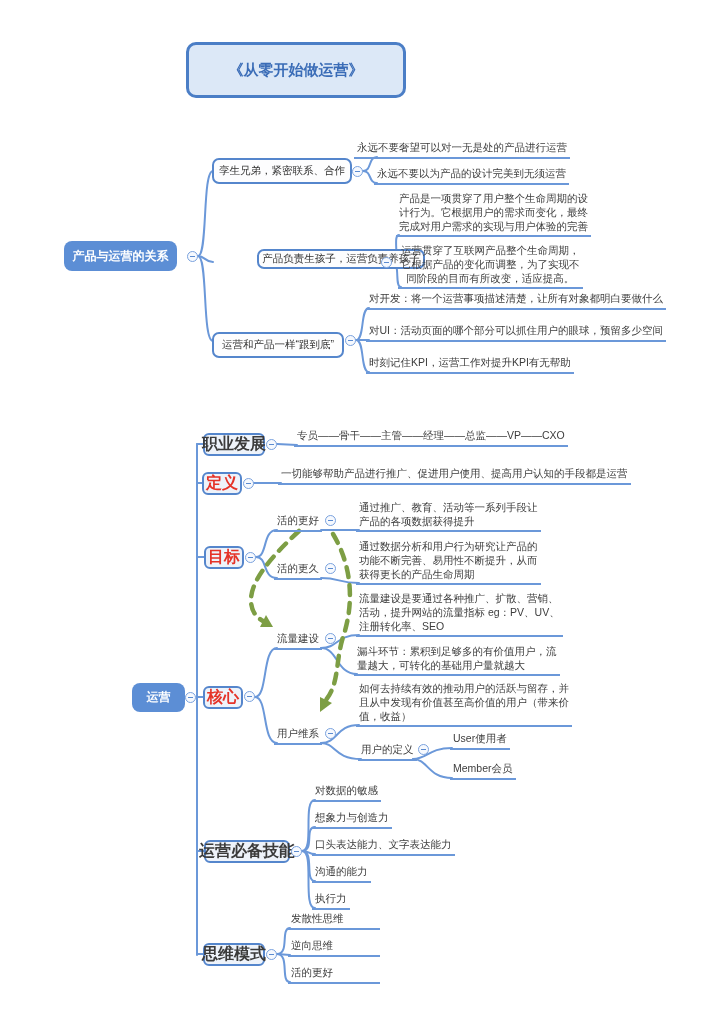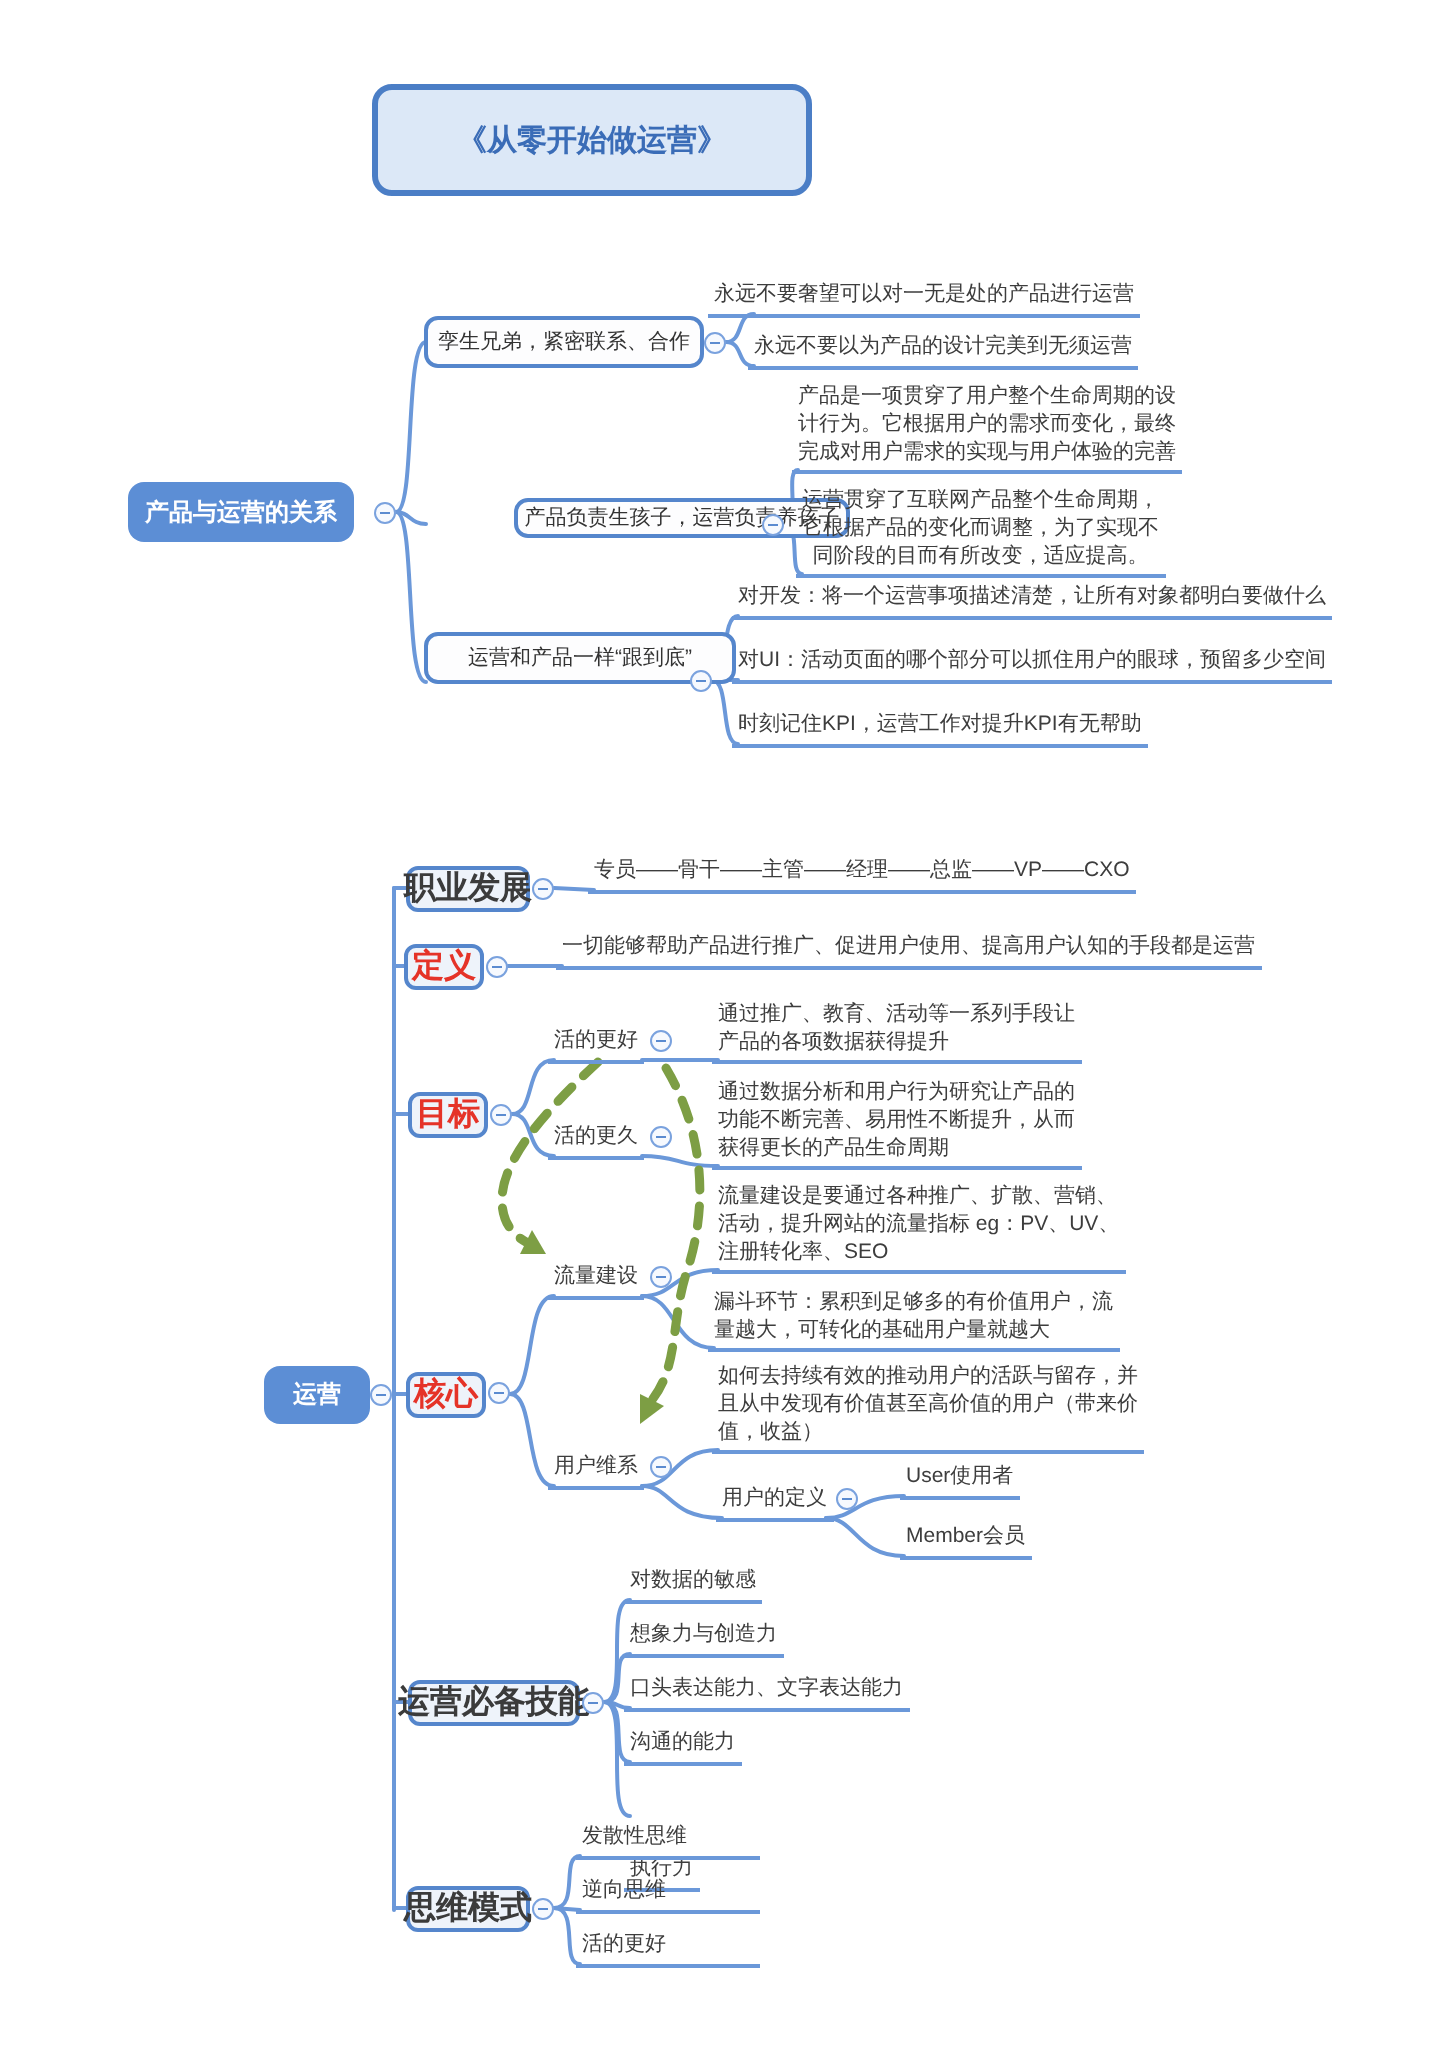--- a/index.html
+++ b/index.html
@@ -107,7 +107,7 @@
 
   <div class="nbox" style="left:212px;top:158px;width:140px;height:26px;">孪生兄弟，紧密联系、合作</div>
   <div class="nbox" style="left:212px;top:249px;width:168px;height:20px;margin-left:45px;">产品负责生孩子，运营负责养孩子</div>
-  <div class="nbox" style="left:212px;top:316px;width:156px;height:26px;">运营和产品一样“跟到底”</div>
+  <div class="nbox" style="left:212px;top:332px;width:132px;height:26px;">运营和产品一样“跟到底”</div>
 
   <div class="leaf" style="left:354px;top:140px;">永远不要奢望可以对一无是处的产品进行运营</div>
   <div class="leaf" style="left:374px;top:166px;">永远不要以为产品的设计完美到无须运营</div>

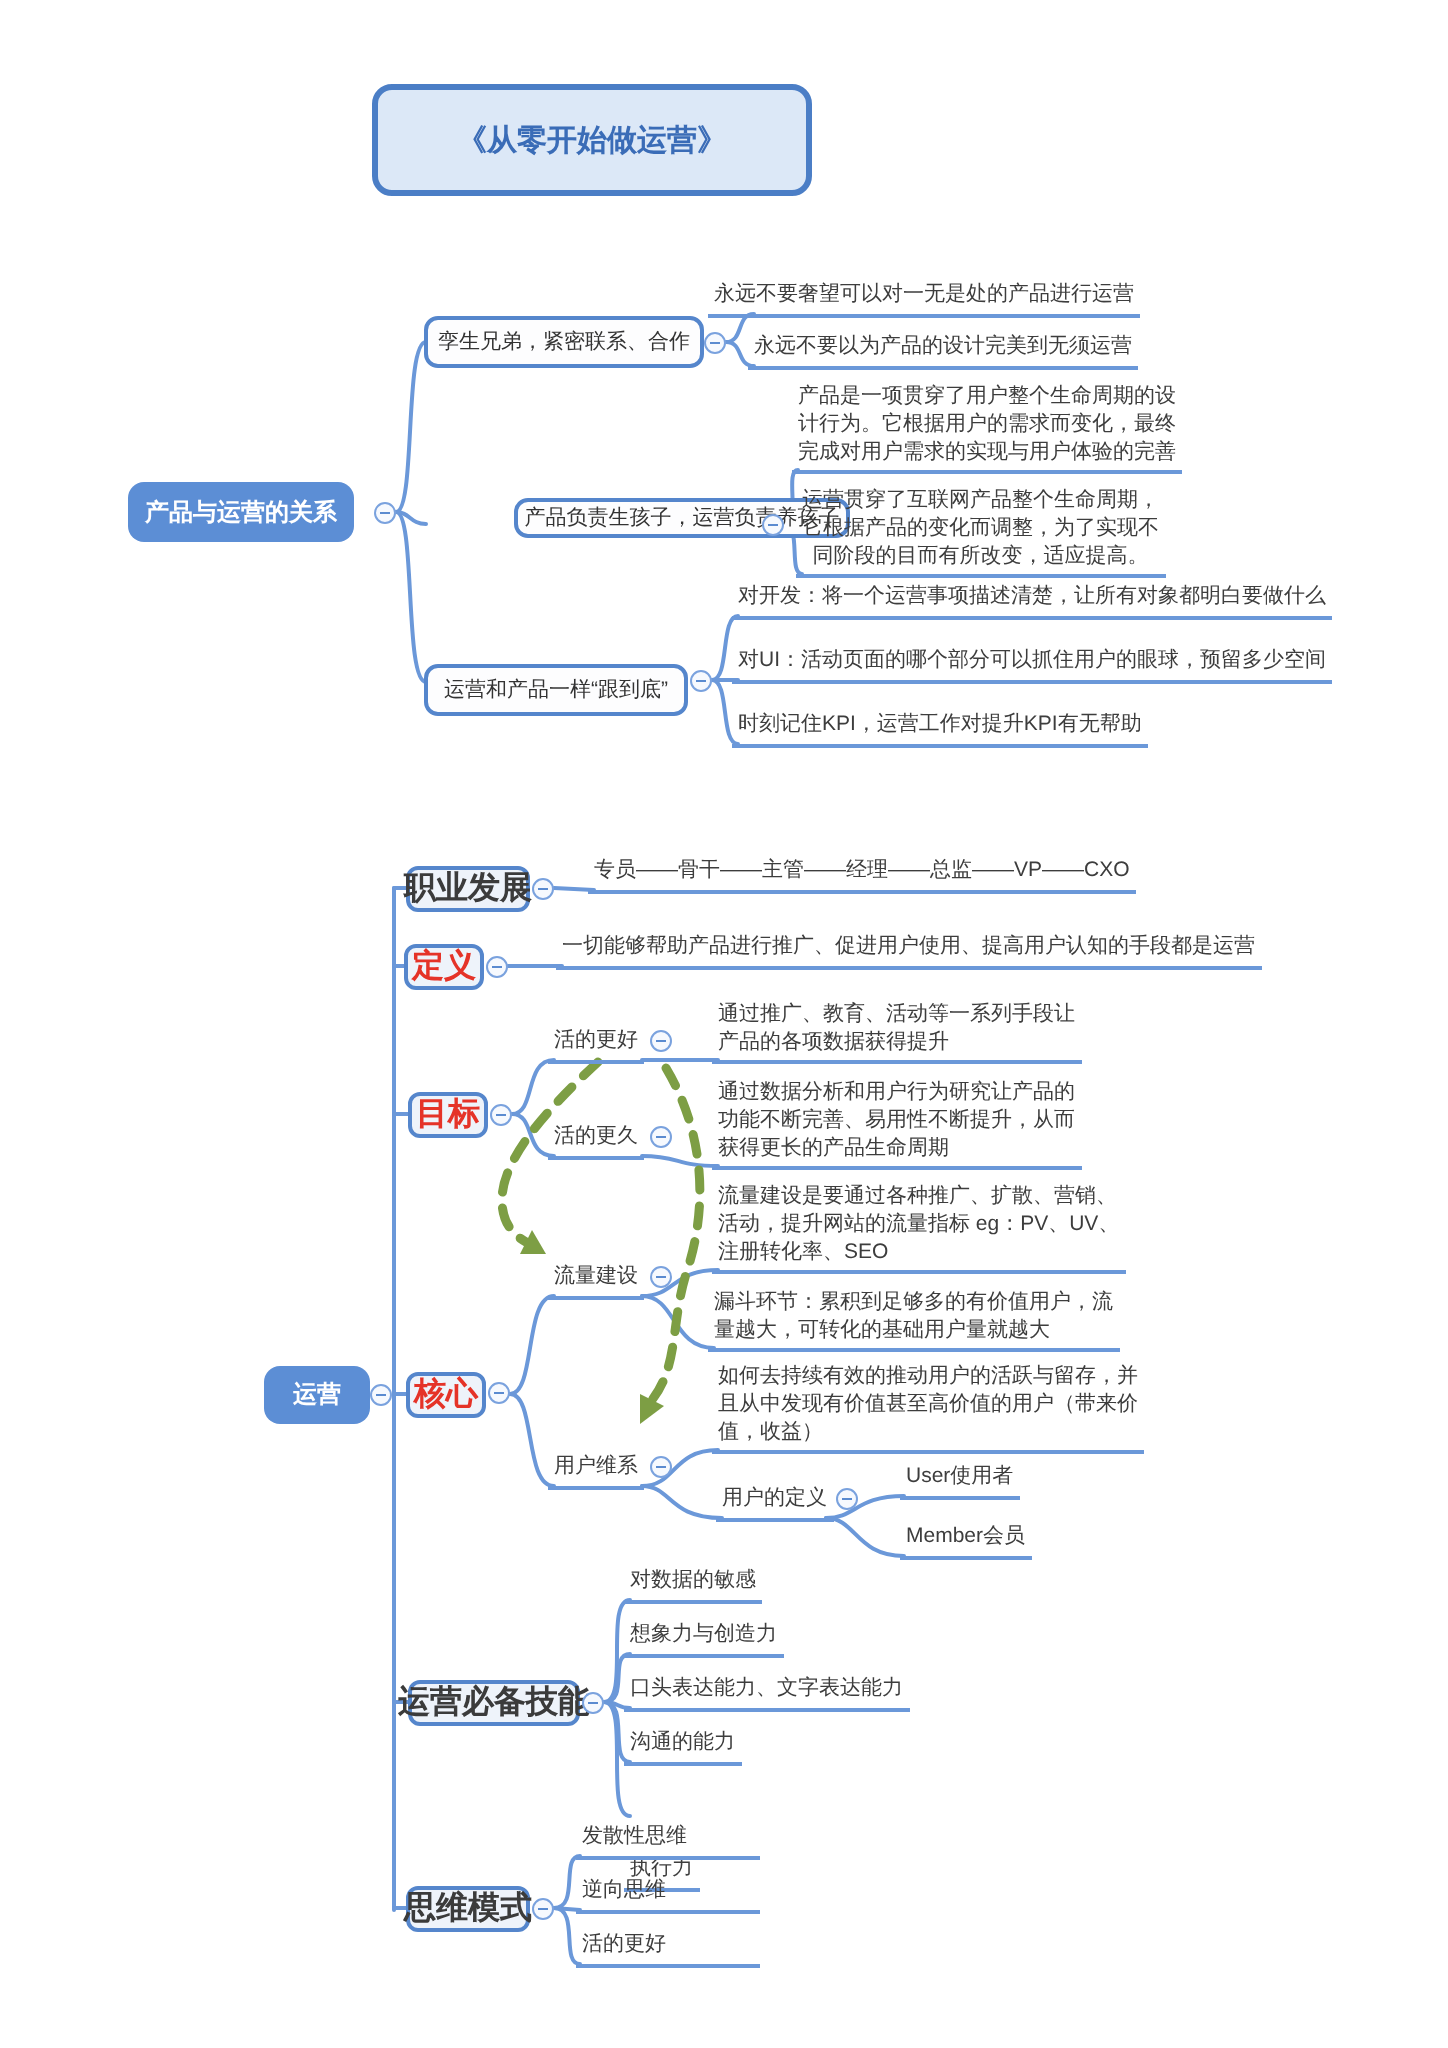--- a/index.html
+++ b/index.html
@@ -160,7 +160,7 @@
   <div class="leaf" style="left:312px;top:810px;">想象力与创造力</div>
   <div class="leaf" style="left:312px;top:837px;">口头表达能力、文字表达能力</div>
   <div class="leaf" style="left:312px;top:864px;">沟通的能力</div>
-  <div class="leaf" style="left:312px;top:891px;margin-top:36px;">执行力</div>
+  <div class="leaf" style="left:312px;top:891px;">执行力</div>
 
   <div class="leaf minw" style="left:288px;top:911px;">发散性思维</div>
   <div class="leaf minw" style="left:288px;top:938px;">逆向思维</div>

